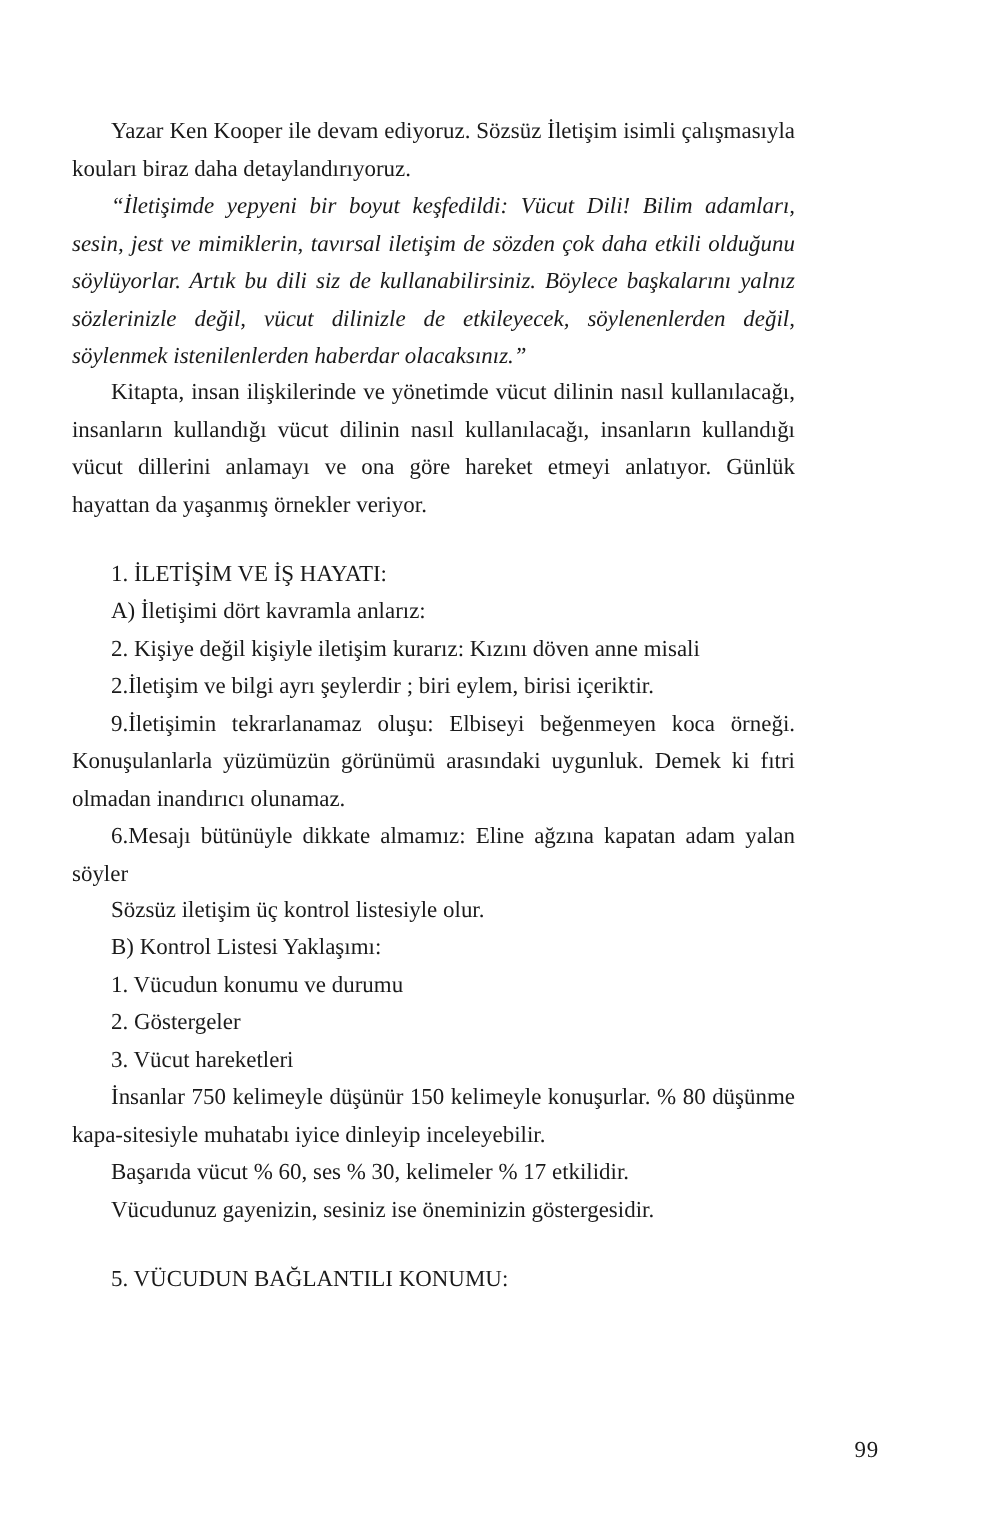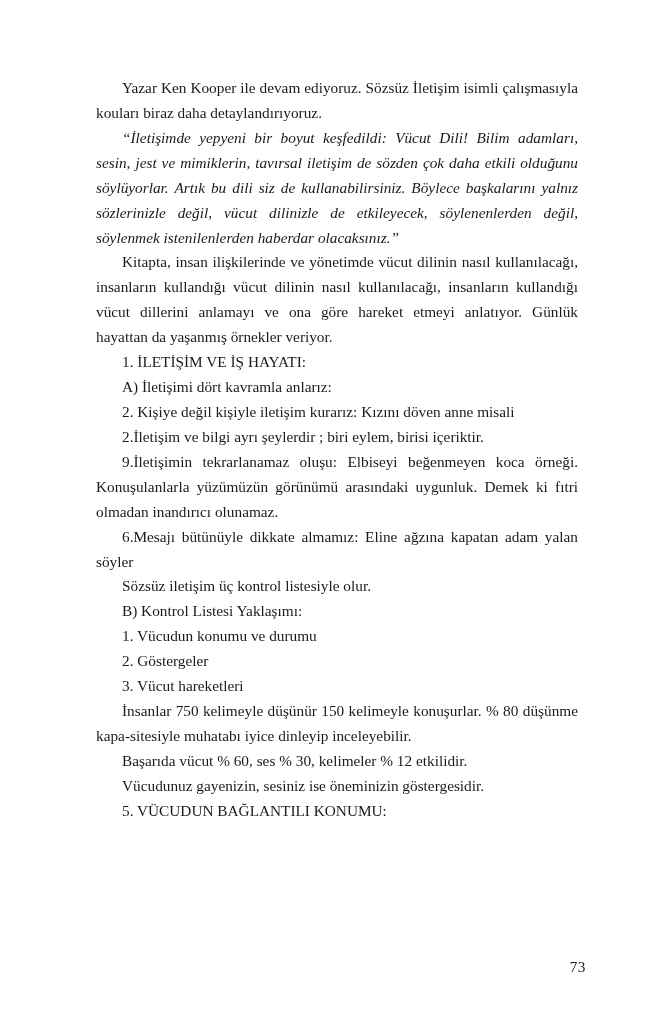--- a/index.html
+++ b/index.html
@@ -18,7 +18,7 @@
     width: 658px;
     height: 1024px;
     box-sizing: border-box;
-    padding: 76px 72px 40px 96px;
+    padding: 76px 72px 40px 48px;
   }
   .content {
     width: 482px;

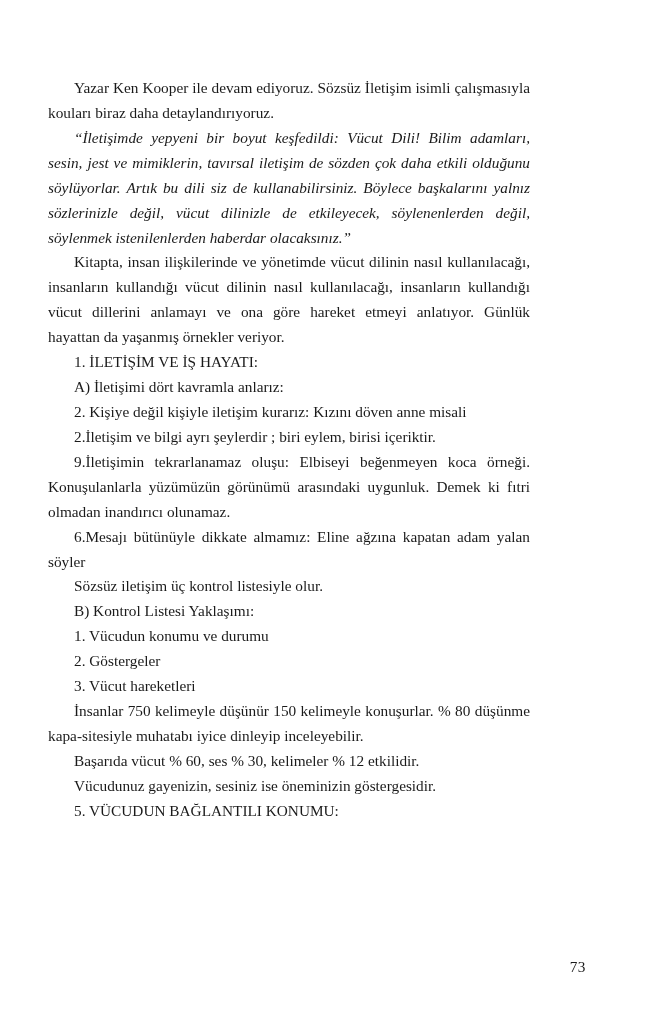--- a/index.html
+++ b/index.html
@@ -42,6 +42,7 @@
     text-indent: 26px;
   }
   .gap-section {
+    margin-top: 21px;
   }
   .pageno {
     position: absolute;

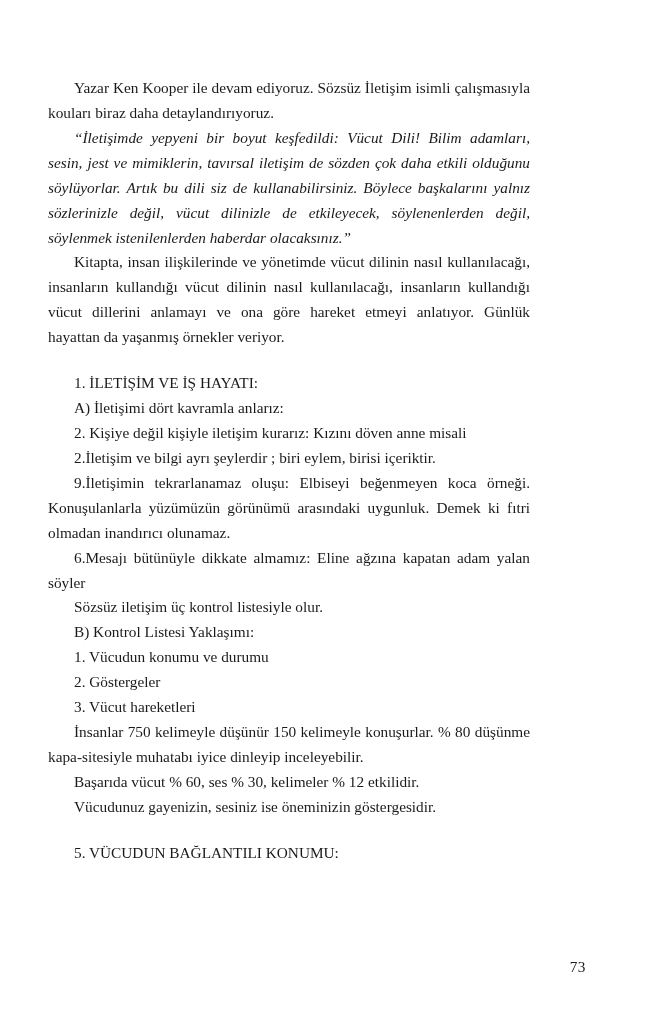--- a/index.html
+++ b/index.html
@@ -88,7 +88,7 @@
 
     <p class="list">İnsanlar 750 kelimeyle düşünür 150 kelimeyle konuşurlar. % 80 düşünme kapa-sitesiyle muhatabı iyice dinleyip inceleyebilir.</p>
 
-    <p class="list">Başarıda vücut % 60, ses % 30, kelimeler % 12 etkilidir.</p>
+    <p class="list">Başarıda vücut % 60, ses % 30, kelimeler % 17 etkilidir.</p>
 
     <p class="list">Vücudunuz gayenizin, sesiniz ise öneminizin göstergesidir.</p>
 

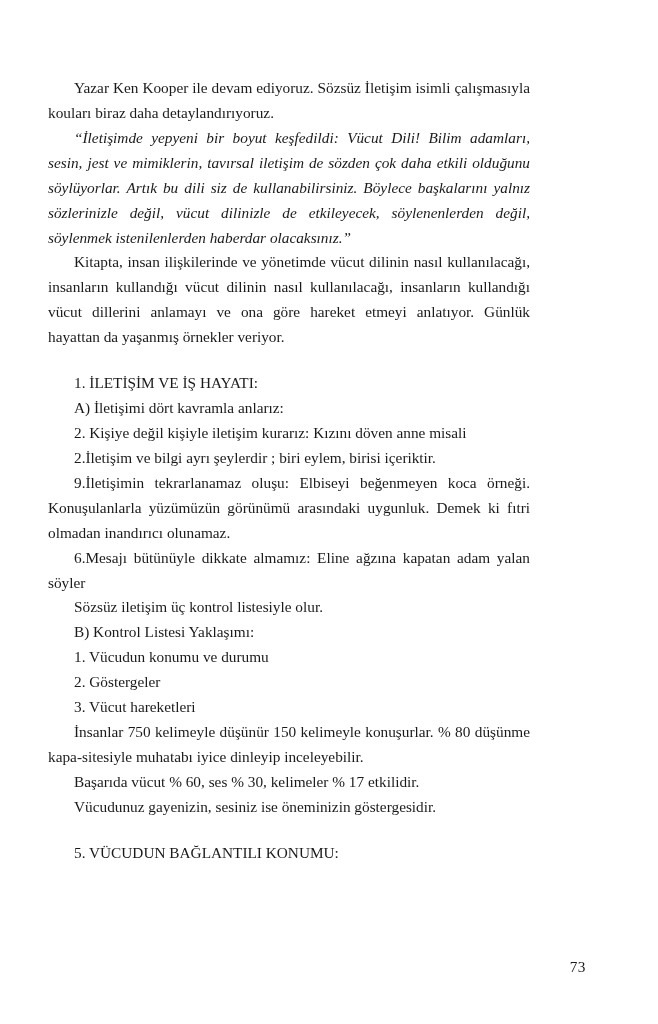--- a/index.html
+++ b/index.html
@@ -96,7 +96,7 @@
 
   </div>
 
-  <div class="pageno">73</div>
+  <div class="pageno">99</div>
 </div>
 
 </body></html>

